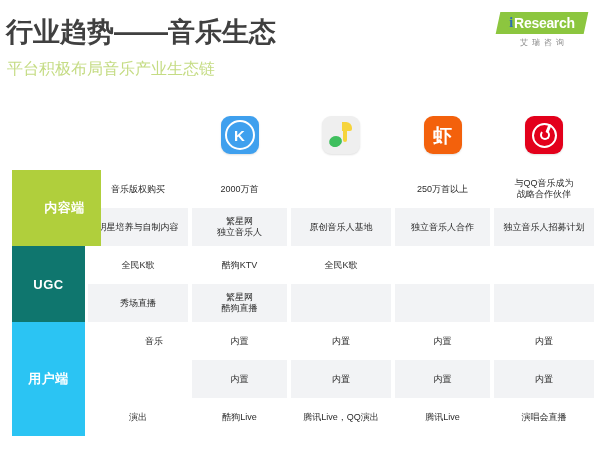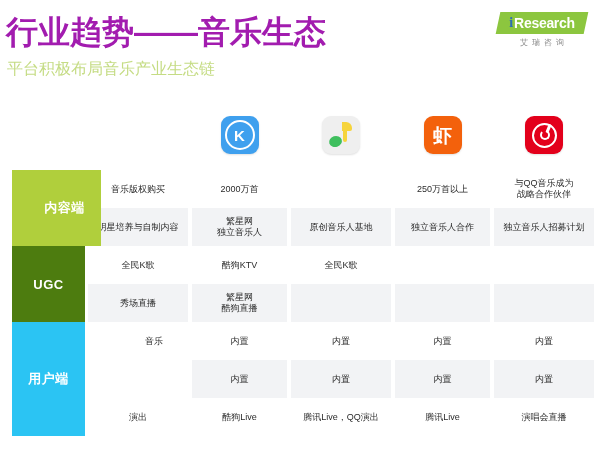--- a/index.html
+++ b/index.html
@@ -14,8 +14,8 @@
   #header{position:absolute;left:0;top:0;width:600px;height:100px;}
   #title{
     position:absolute;left:6px;top:16px;
-    font-size:32px;line-height:32px;
-    color:#a21caf;
+    font-size:27px;line-height:32px;
+    color:#404040;
     font-weight:bold;
     letter-spacing:0px;
     white-space:nowrap;

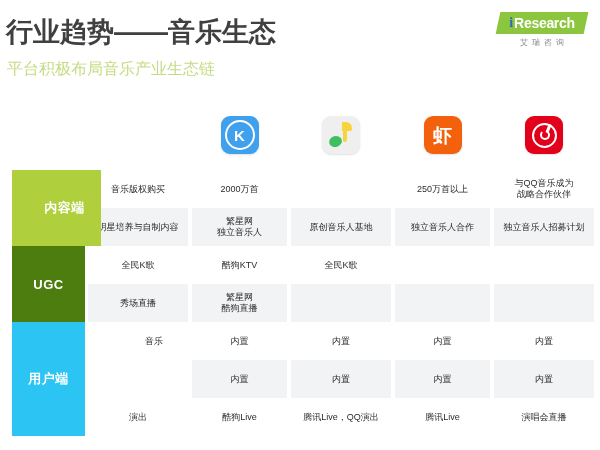--- a/index.html
+++ b/index.html
@@ -245,7 +245,7 @@
     </div>
   <div id="cats-host">
       <div class="cat cat-content" style="top: 62px; height: 76px; background: rgb(176, 207, 60); padding-left: 16px;">内容端</div>
-      <div class="cat cat-ugc" style="top: 138px; height: 76px; background: #4d7c0f;">UGC</div>
+      <div class="cat cat-ugc" style="top: 138px; height: 76px; background: #0f766e;">UGC</div>
       <div class="cat cat-user" style="top: 214px; height: 114px; background: rgb(43, 196, 243);">用户端</div>
     </div>
 </div>

